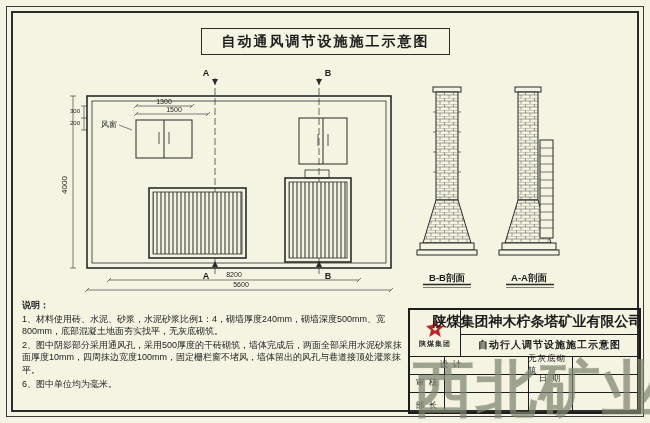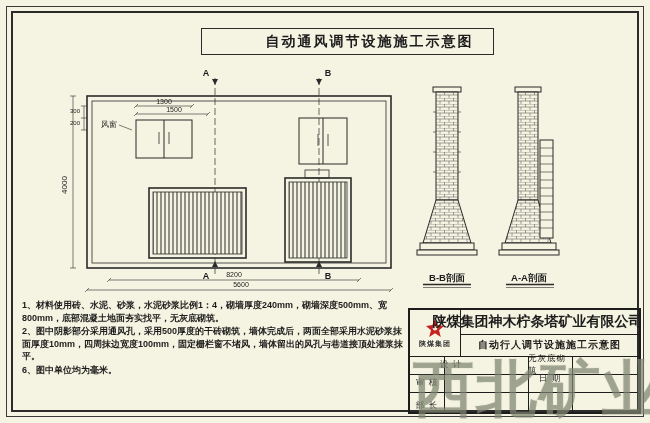--- a/index.html
+++ b/index.html
@@ -13,7 +13,7 @@
   .title-box{
     position:absolute;left:201px;top:28px;width:247px;height:25px;
     border:1.5px solid #2b2b2b;display:flex;align-items:center;justify-content:center;
-    font-size:14px;font-weight:bold;letter-spacing:2px;color:#1d1d1d;z-index:3;padding-left:44px;
+    font-size:14px;font-weight:bold;letter-spacing:2px;color:#1d1d1d;z-index:3;
   }
   .drawing{position:absolute;left:19px;top:62px;width:612px;height:240px;z-index:2;}
   .drawing text{font-family:"Liberation Sans","DejaVu Sans",sans-serif;fill:#1d1d1d;}

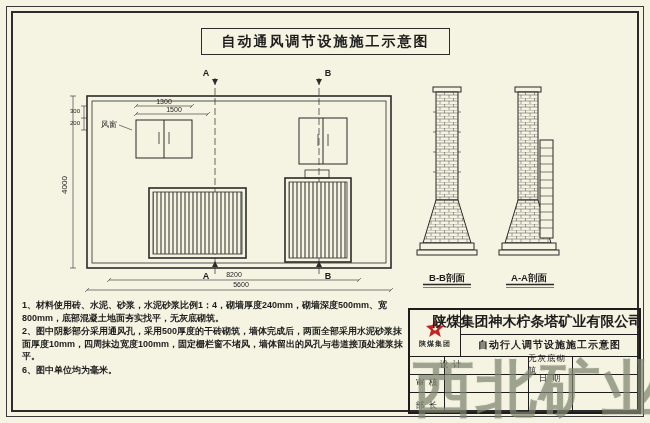--- a/index.html
+++ b/index.html
@@ -156,6 +156,7 @@
   </svg>
 
   <div class="notes">
+    <div class="notes-heading">说明：</div>
     <div class="note-line">1、材料使用砖、水泥、砂浆，水泥砂浆比例1：4，砌墙厚度240mm，砌墙深度500mm、宽800mm，底部混凝土地面夯实找平，无灰底砌筑。</div>
     <div class="note-line">2、图中阴影部分采用通风孔，采用500厚度的干砖砌筑，墙体完成后，两面全部采用水泥砂浆抹面厚度10mm，四周抹边宽度100mm，固定栅栏窗不堵风，墙体留出的风孔与巷道接顶处灌浆抹平。</div>
     <div class="note-line">6、图中单位均为毫米。</div>

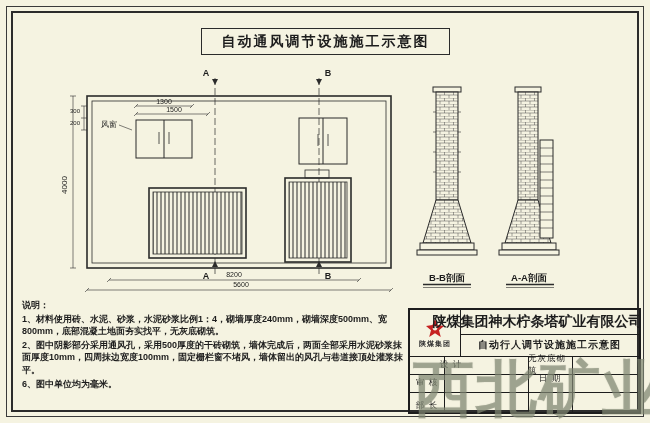--- a/index.html
+++ b/index.html
@@ -19,7 +19,7 @@
   .drawing text{font-family:"Liberation Sans","DejaVu Sans",sans-serif;fill:#1d1d1d;}
   .notes{position:absolute;left:22px;top:299px;width:382px;font-size:9px;line-height:1.4;color:#1d1d1d;z-index:3;}
   .notes-heading{font-weight:bold;margin-bottom:1px;}
-  .note-line{margin:0 0 1px 0;font-weight:bold;}
+  .note-line{margin:0 0 1px 0;}
   
   .tb{position:absolute;left:408px;top:308px;width:229px;height:102px;border:2px solid #1d1d1d;z-index:4;background:transparent;}
   .tb-line{position:absolute;background:#1d1d1d;}

